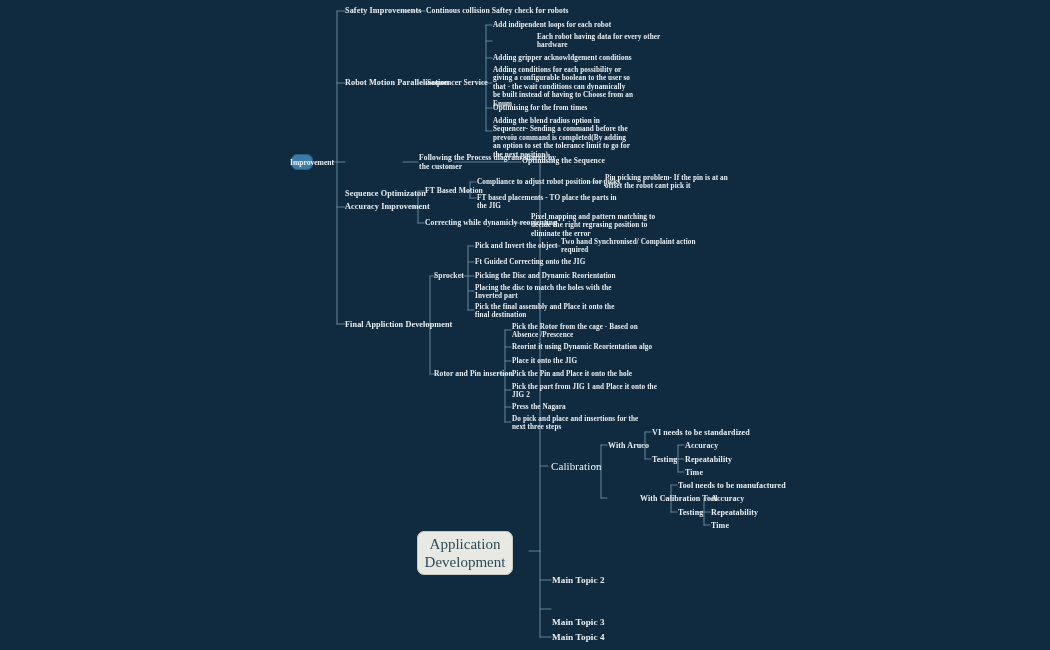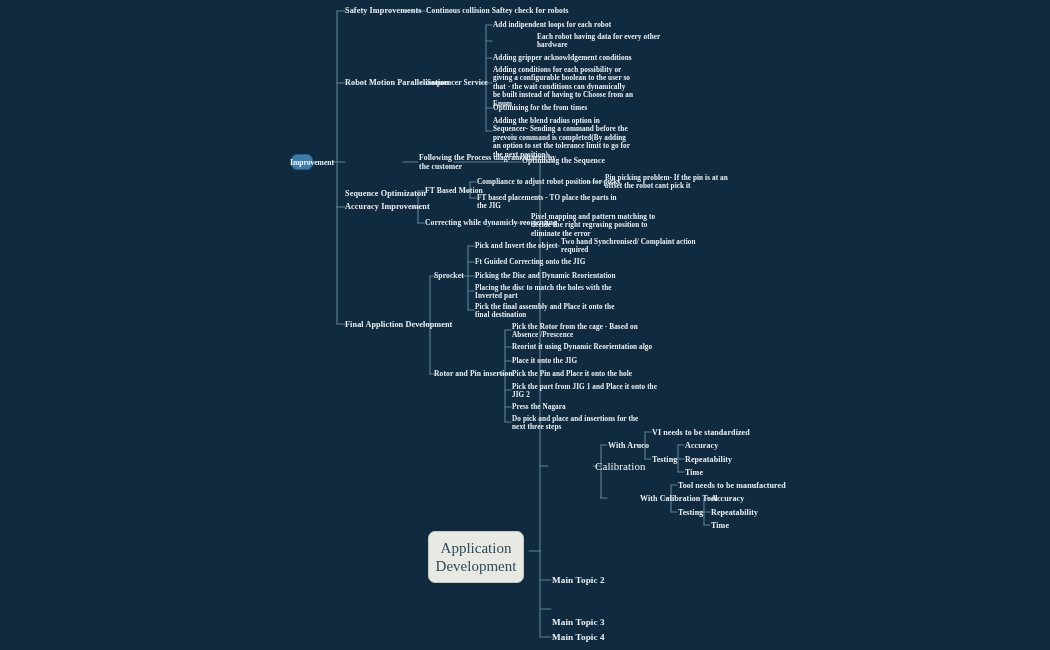--- a/index.html
+++ b/index.html
@@ -253,7 +253,7 @@
   <div class="node lvl-leaf" style="left:512px; top:415px;">Do pick and place and insertions for the
 next three steps</div>
 
-  <div class="node lvl-cal" style="left:551px; top:466px; transform:translateY(-50%);margin-left:44px;">Calibration</div>
+  <div class="node lvl-cal" style="left:551px; top:466px; transform:translateY(-50%);">Calibration</div>
 
   <div class="node lvl-calsub" style="left:608px; top:441px;">With Aruco</div>
   <div class="node lvl-calsub" style="left:652px; top:428px;">VI needs to be standardized</div>

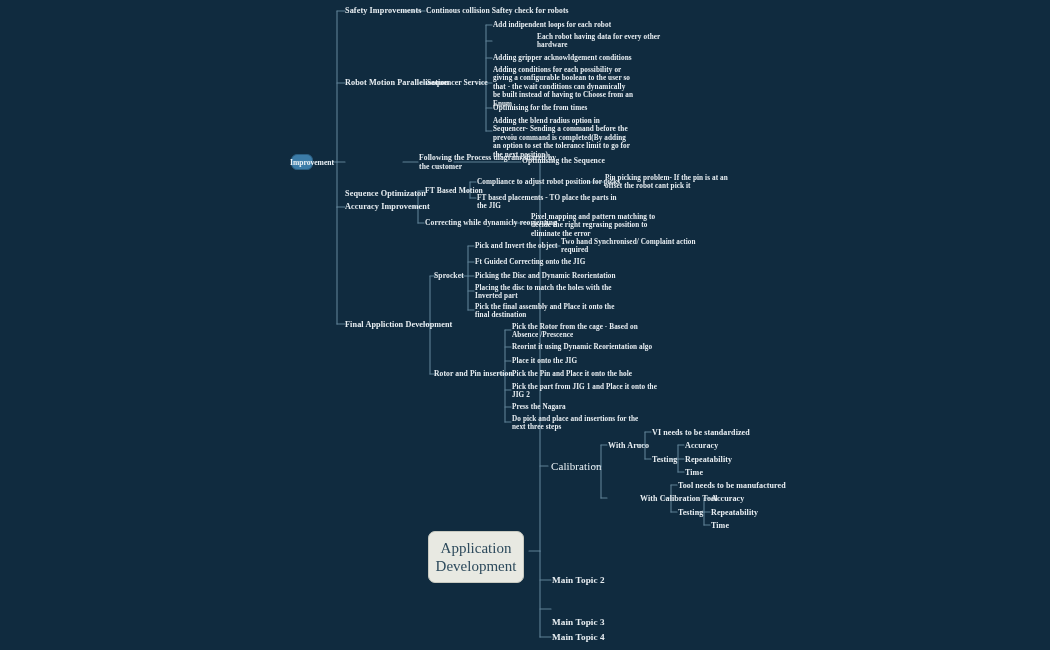--- a/index.html
+++ b/index.html
@@ -184,7 +184,7 @@
     </g>
   </svg>
 
-  <div class="root-node" style="left:428px; top:531px; width:96px; height:52px;">Application
+  <div class="root-node" style="left:417px; top:531px; width:96px; height:44px;">Application
 Development</div>
 
   <div class="pill-node" style="left:291px; top:154px; width:20px; height:16px;padding-left:20px;">Improvement</div>

